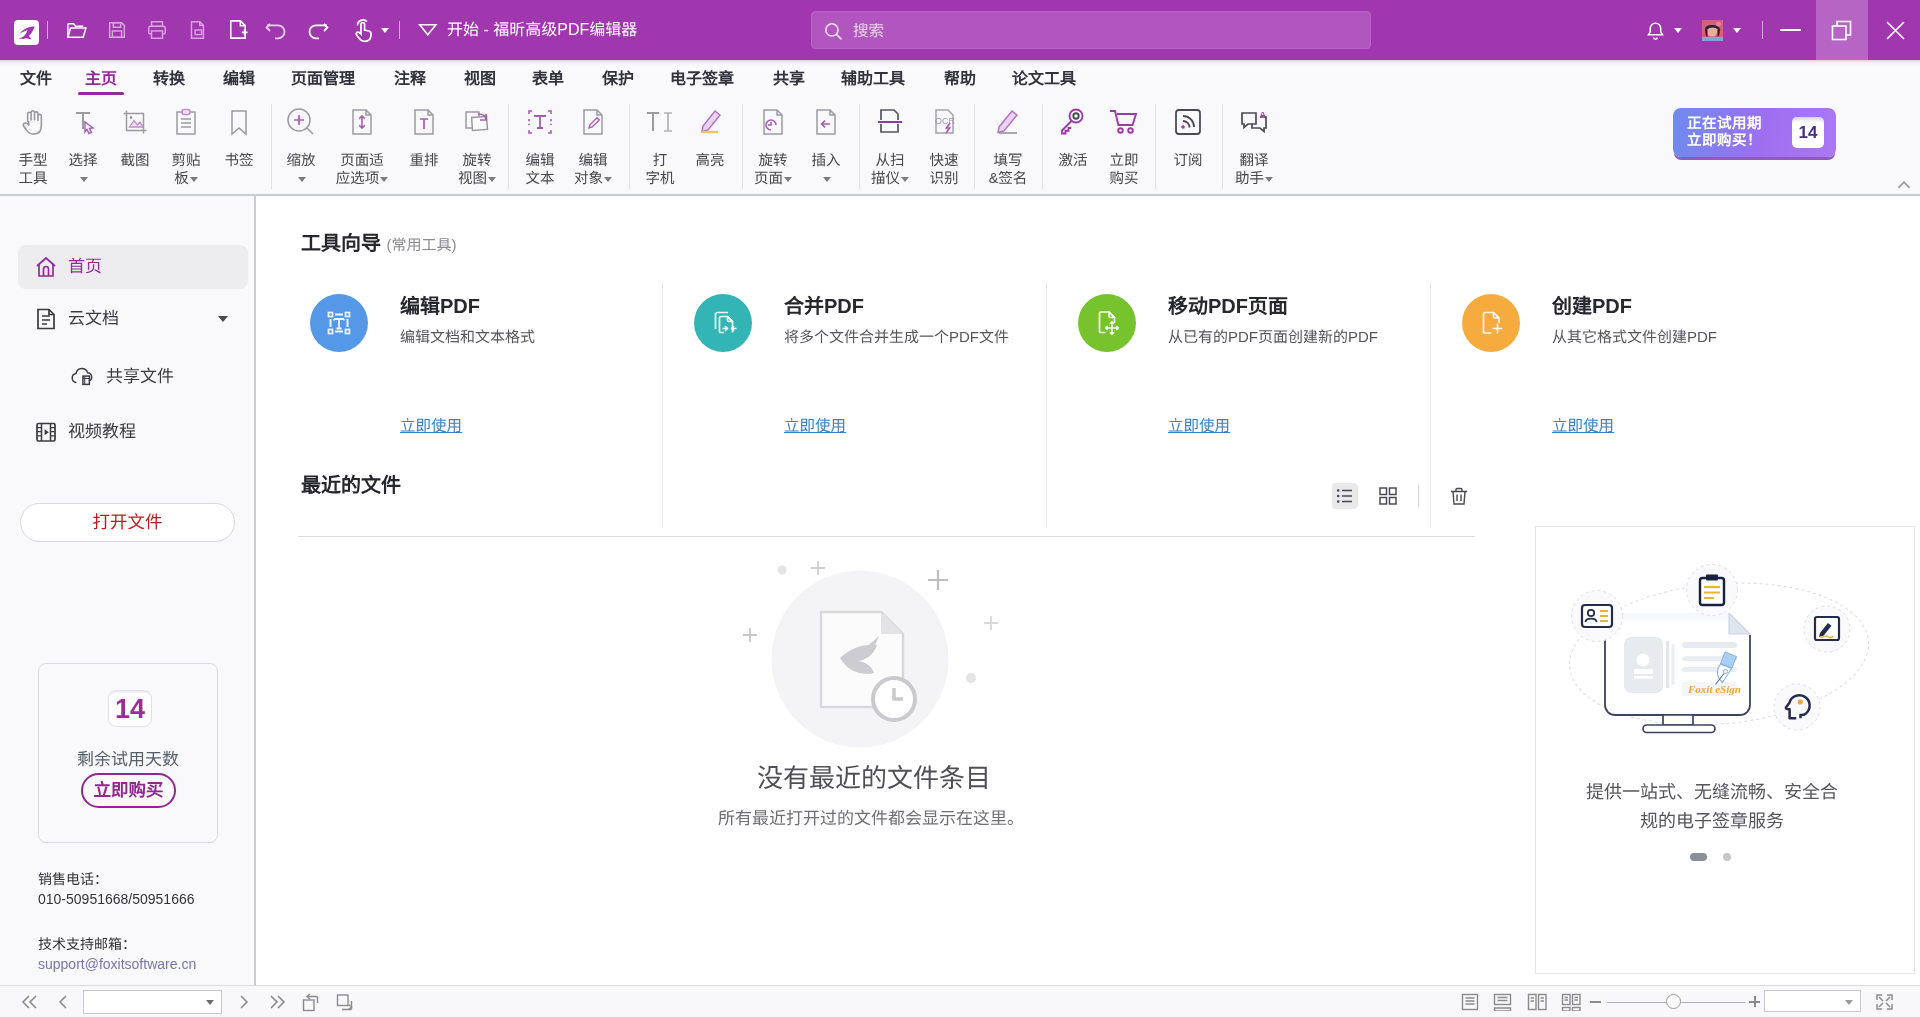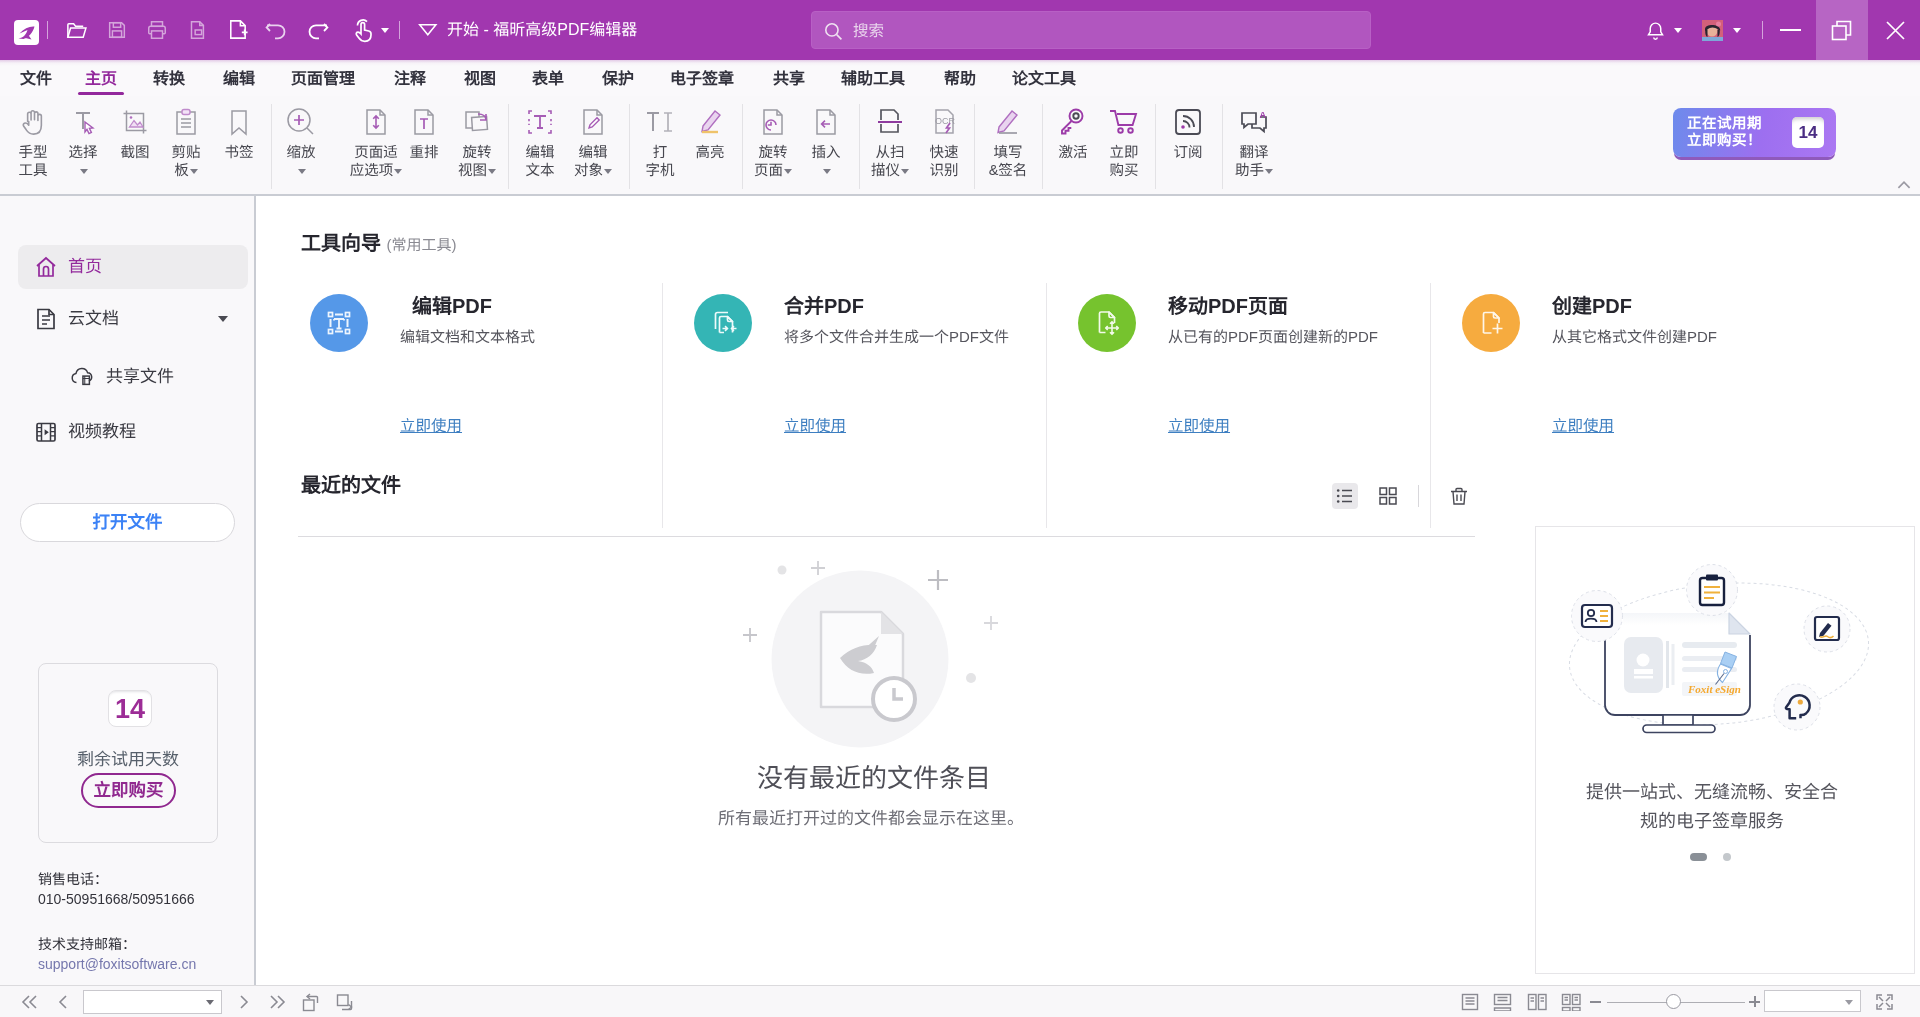--- a/index.html
+++ b/index.html
@@ -23,7 +23,7 @@
 .rsep { position:absolute; top:8px; width:1px; height:85px; background:#E3E2E5; }
 .rbtn { position:absolute; top:8px; text-align:center; }
 .rbtn .ric { height:36px; display:flex; align-items:center; justify-content:center; }
-.rbtn .rlb { font-size:14.5px; color:#47474F; line-height:18px; margin-top:3px; white-space:pre; }
+.rbtn .rlb { font-size:14.5px; color:#47474F; line-height:18px; margin-top:11px; white-space:pre; }
 .caret { display:inline-block; width:0; height:0; border-left:4px solid transparent; border-right:4px solid transparent; border-top:5px solid #7A7A84; vertical-align:middle; margin-left:1px;}
 
 #trialbadge { position:absolute; left:1673px; top:12px; width:163px; height:49px; border-radius:8px; background:linear-gradient(100deg,#6D8BEC 0%,#9D6FF0 55%,#AB78F2 100%); box-shadow:0 4px 0 -1px #8F5ABB; }

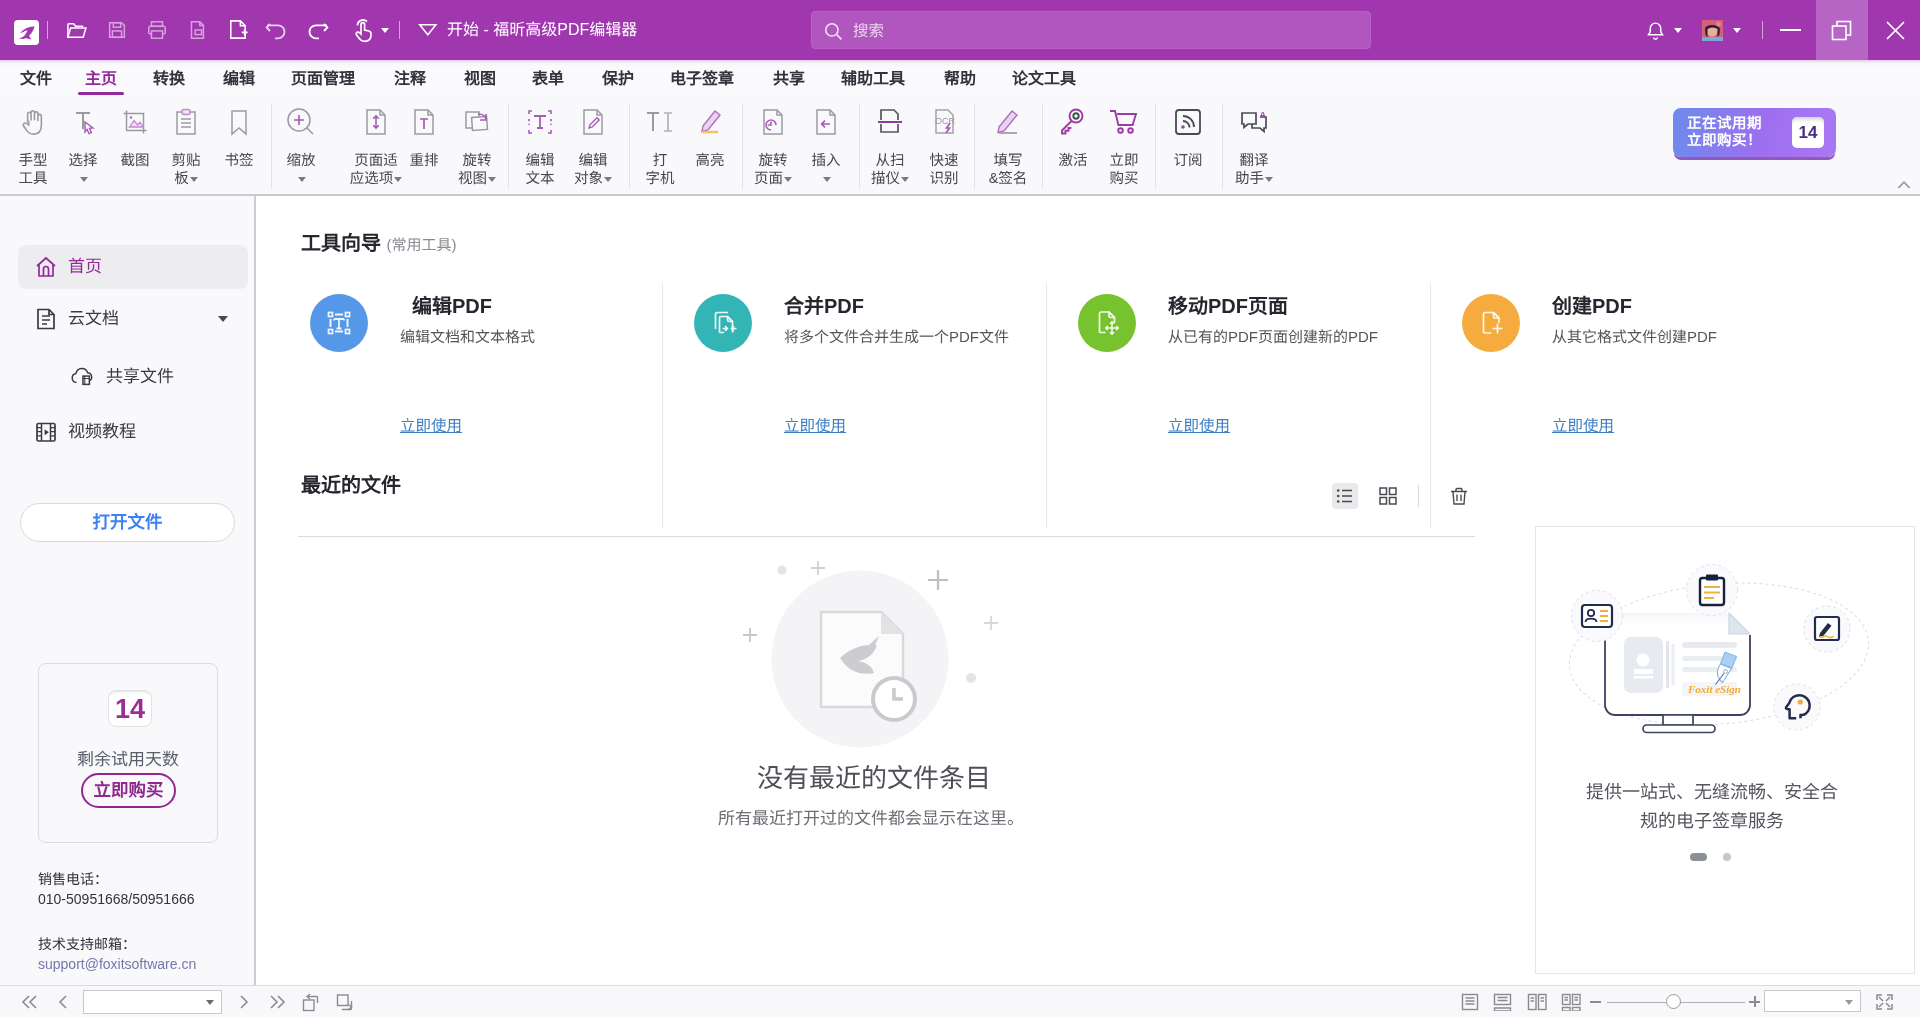--- a/index.html
+++ b/index.html
@@ -224,7 +224,7 @@
       <div class="rlb">缩放
 <span class="caret"></span></div>
     </div>
-  <div class="rbtn" style="left:344px;width:64px">
+  <div class="rbtn" style="left:330px;width:64px">
       <div class="ric">
         <svg width="30" height="32" viewBox="0 0 30 30" fill="none">
           <path d="M6 3 h13 l5 5 v19 h-18 Z" stroke="#9B9AA3" stroke-width="1.5"></path>

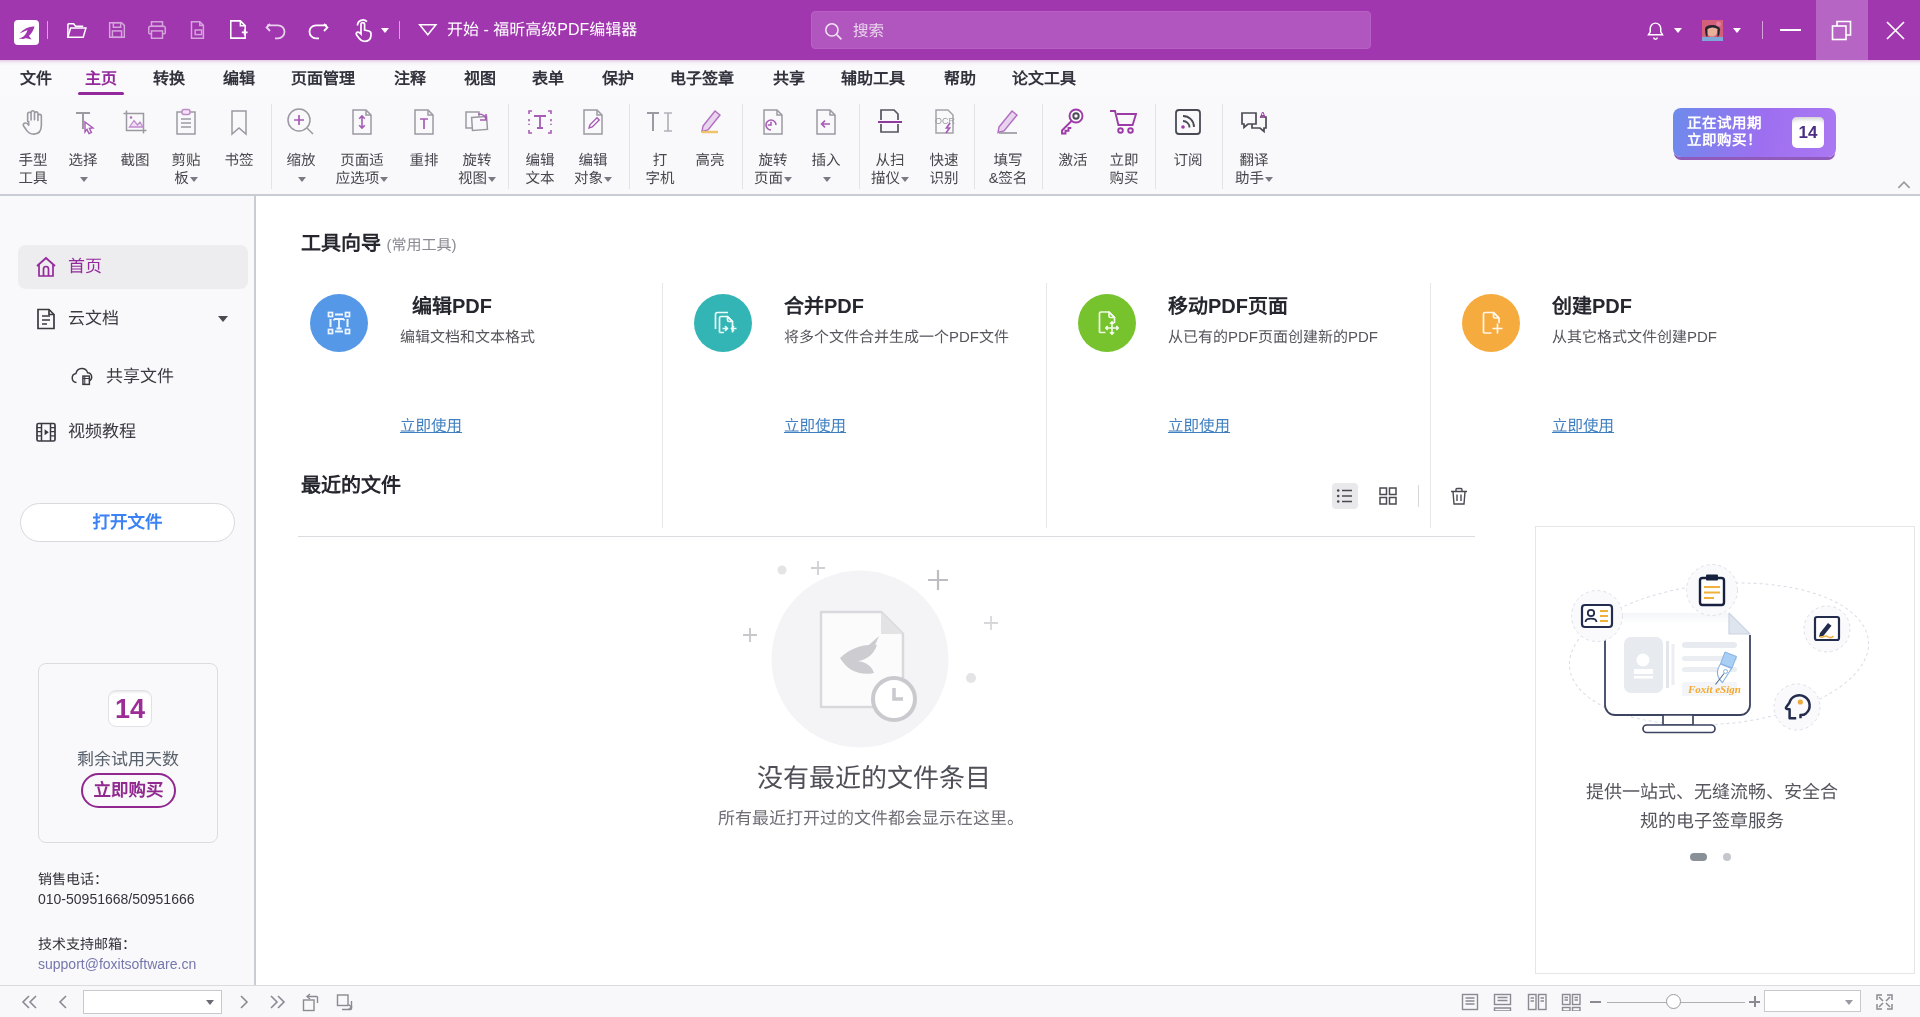--- a/index.html
+++ b/index.html
@@ -467,7 +467,7 @@
         <path d="M12 7.5 h8 M12 24.5 h8 M7.5 12 v8 M24.5 12 v8" stroke-width="2"></path>
         <path d="M11 12 h10 M11 12 v1.4 M21 12 v1.4 M16 12 v9.5 M13.5 21.5 h5" stroke-width="1.8"></path>
       </svg></div>
-  <div class="ctitle" style="left:156px">编辑PDF</div>
+  <div class="ctitle" style="left:144px">编辑PDF</div>
   <div class="cdesc" style="left:144px">编辑文档和文本格式</div>
   <div class="clink" style="left:144px">立即使用</div>
   <div class="csep" style="left:406px"></div>

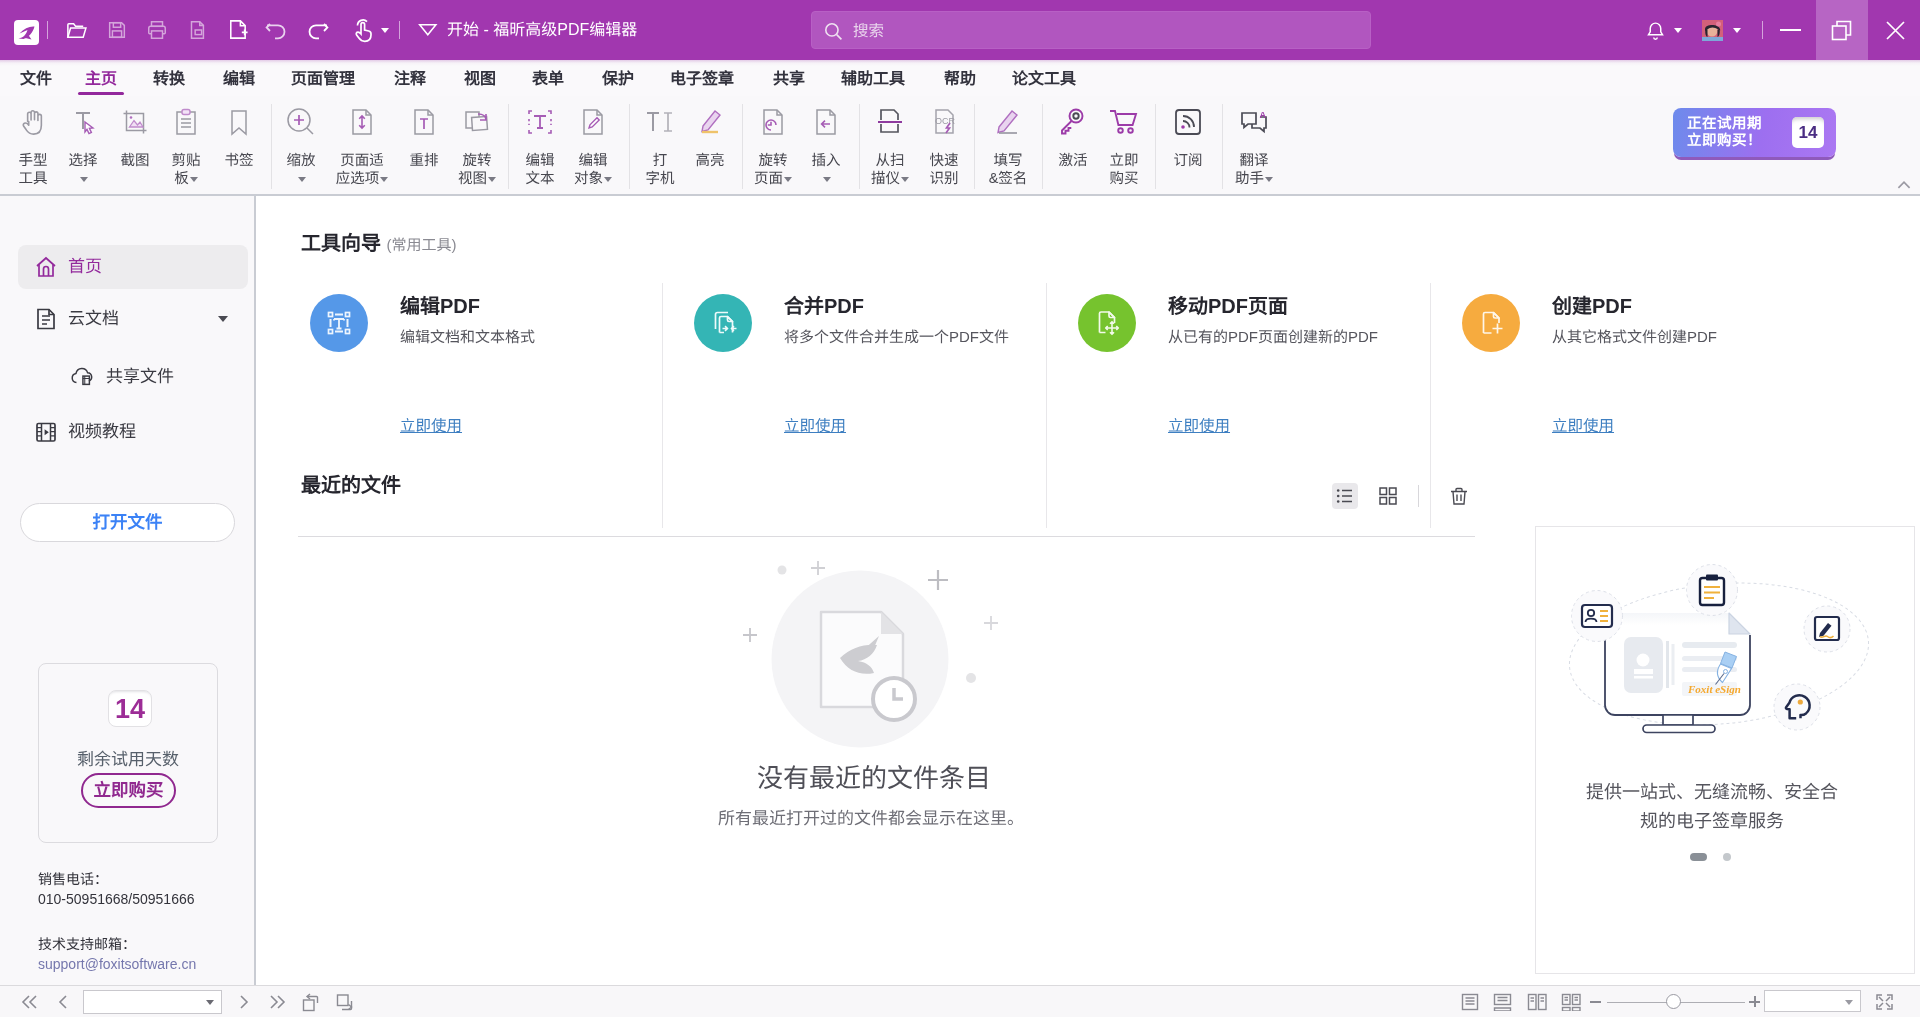--- a/index.html
+++ b/index.html
@@ -36,7 +36,7 @@
 .sitem.sel { background:#EDECEE; color:#93299C; }
 .sitem .slabel { position:absolute; left:50px; top:0; line-height:44px; }
 .sicon { position:absolute; left:16px; top:10px; width:24px; height:24px; }
-#openbtn { position:absolute; left:20px; top:307px; width:215px; height:39px; background:#fff; border:1px solid #D9D8DC; border-radius:20px; text-align:center; line-height:37px; font-size:17.5px; font-weight:bold; color:#3b82f6; }
+#openbtn { position:absolute; left:20px; top:307px; width:215px; height:39px; background:#fff; border:1px solid #D9D8DC; border-radius:20px; text-align:center; line-height:37px; font-size:17.5px; font-weight:normal; color:#b91c1c; }
 #trialcard { position:absolute; left:38px; top:467px; width:180px; height:180px; border:1px solid #DCDBDF; border-radius:8px; }
 #trialcard .n14 { position:absolute; left:69px; top:26px; width:44px; height:37px; background:#fff; border:1px solid #E2E1E4; border-radius:8px; text-align:center; line-height:36px; font-size:27px; font-weight:bold; color:#9C2D96; box-shadow:inset 0 3px 3px -2.5px #d8d8dc; }
 #trialcard .t { position:absolute; left:0; top:81px; width:100%; text-align:center; font-size:17px; color:#57606B; }

